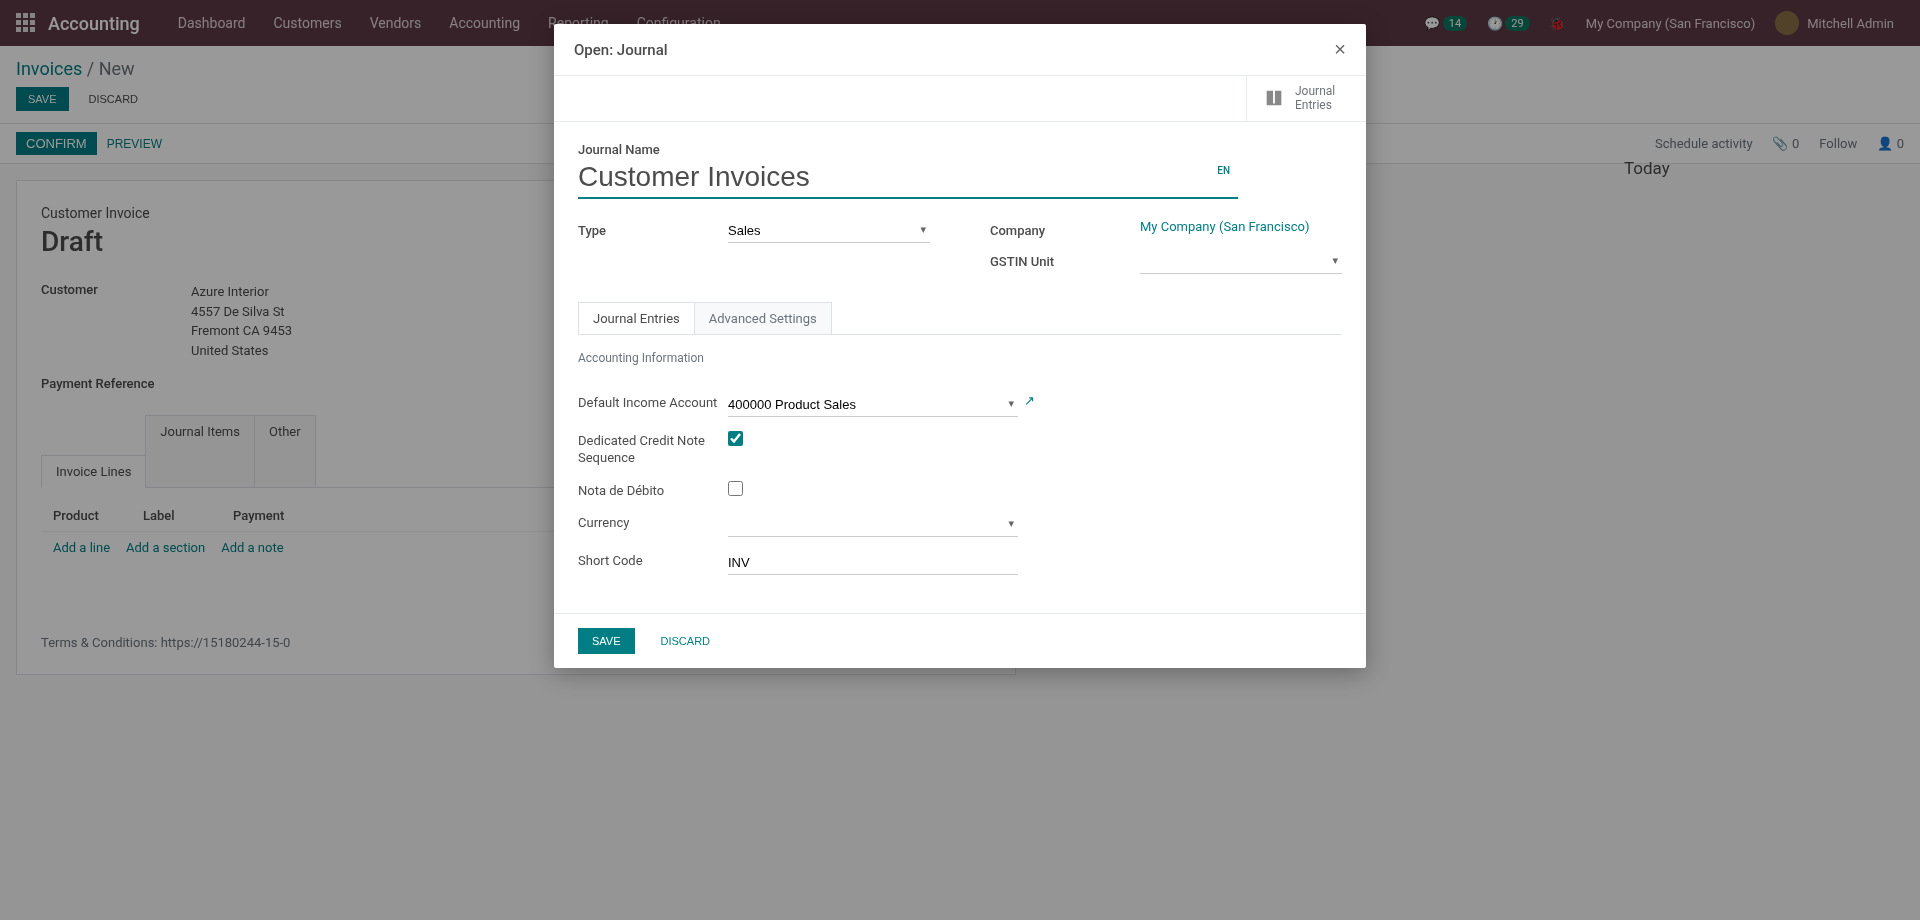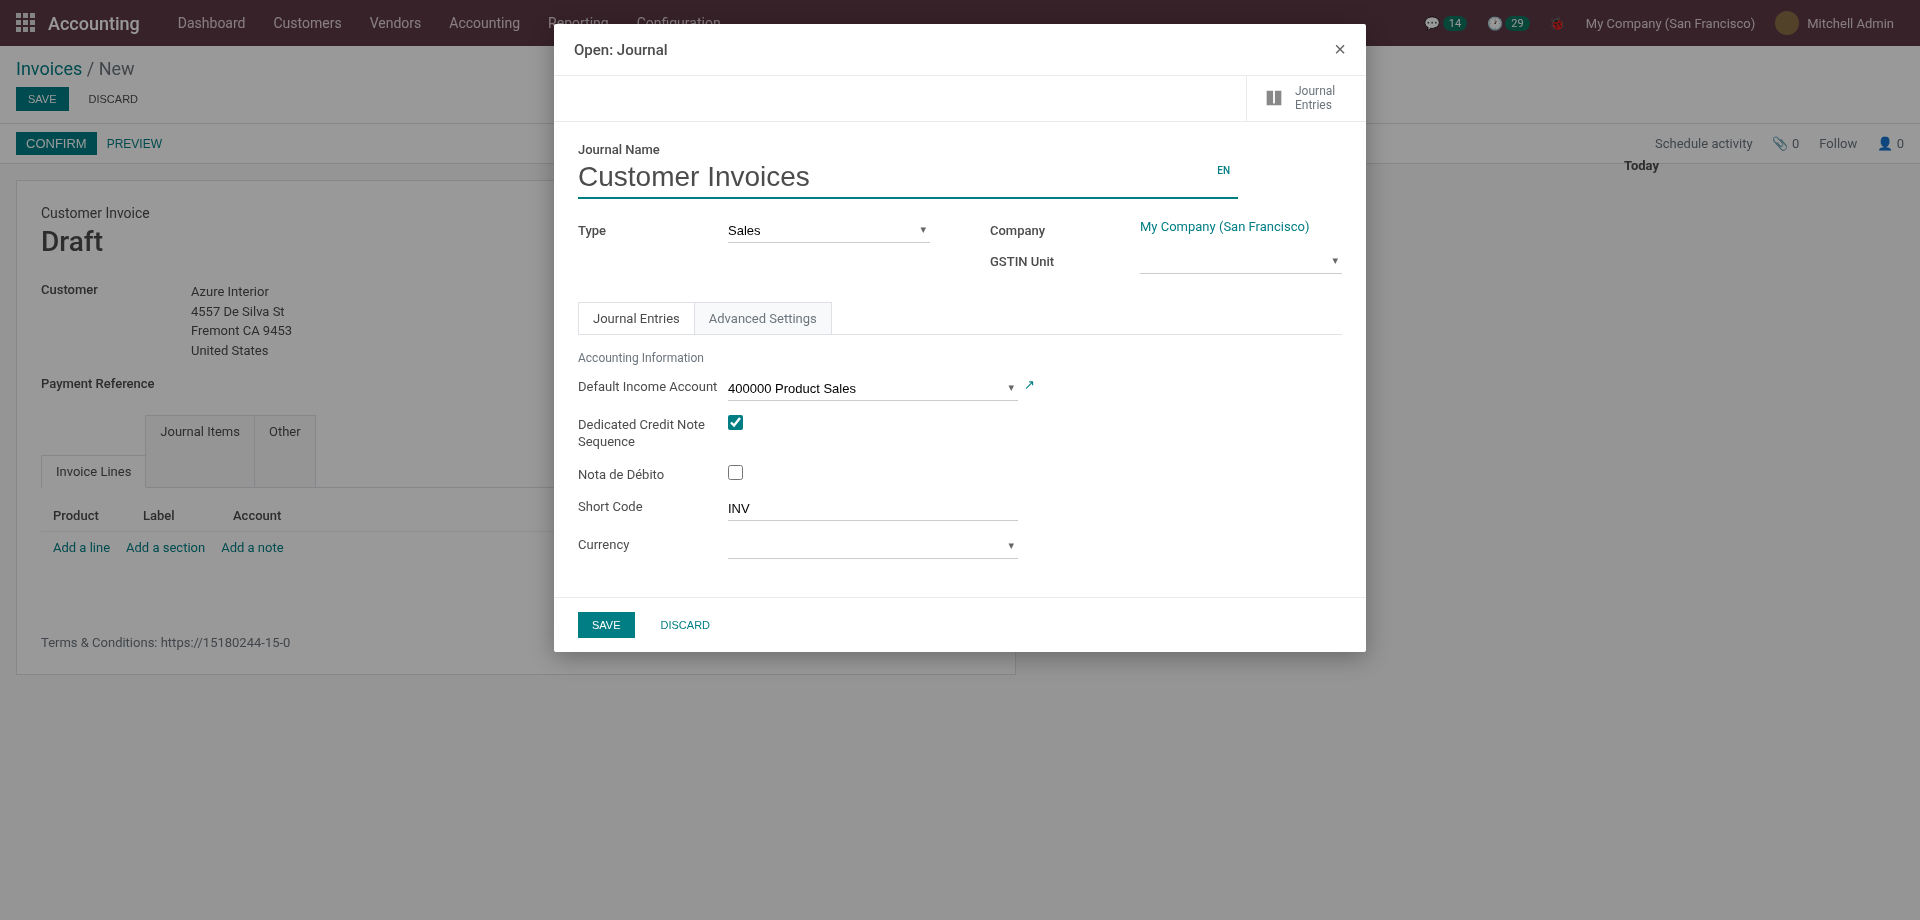--- a/index.html
+++ b/index.html
@@ -56,7 +56,7 @@
 
 
 .right-panel { position: absolute; right: 16px; top: 150px; width: 280px; }
-.right-panel .today { padding: 8px 0; font-size: 13px; color: #4c4c4c; font-weight: 700; }
+.right-panel .today { padding: 8px 0; font-size: 17px; color: #4c4c4c; font-weight: 400; }
 
 
 .overlay { position: absolute; inset: 0; background: rgba(0,0,0,0.4); display: flex; justify-content: center; align-items: flex-start; padding-top: 24px; }

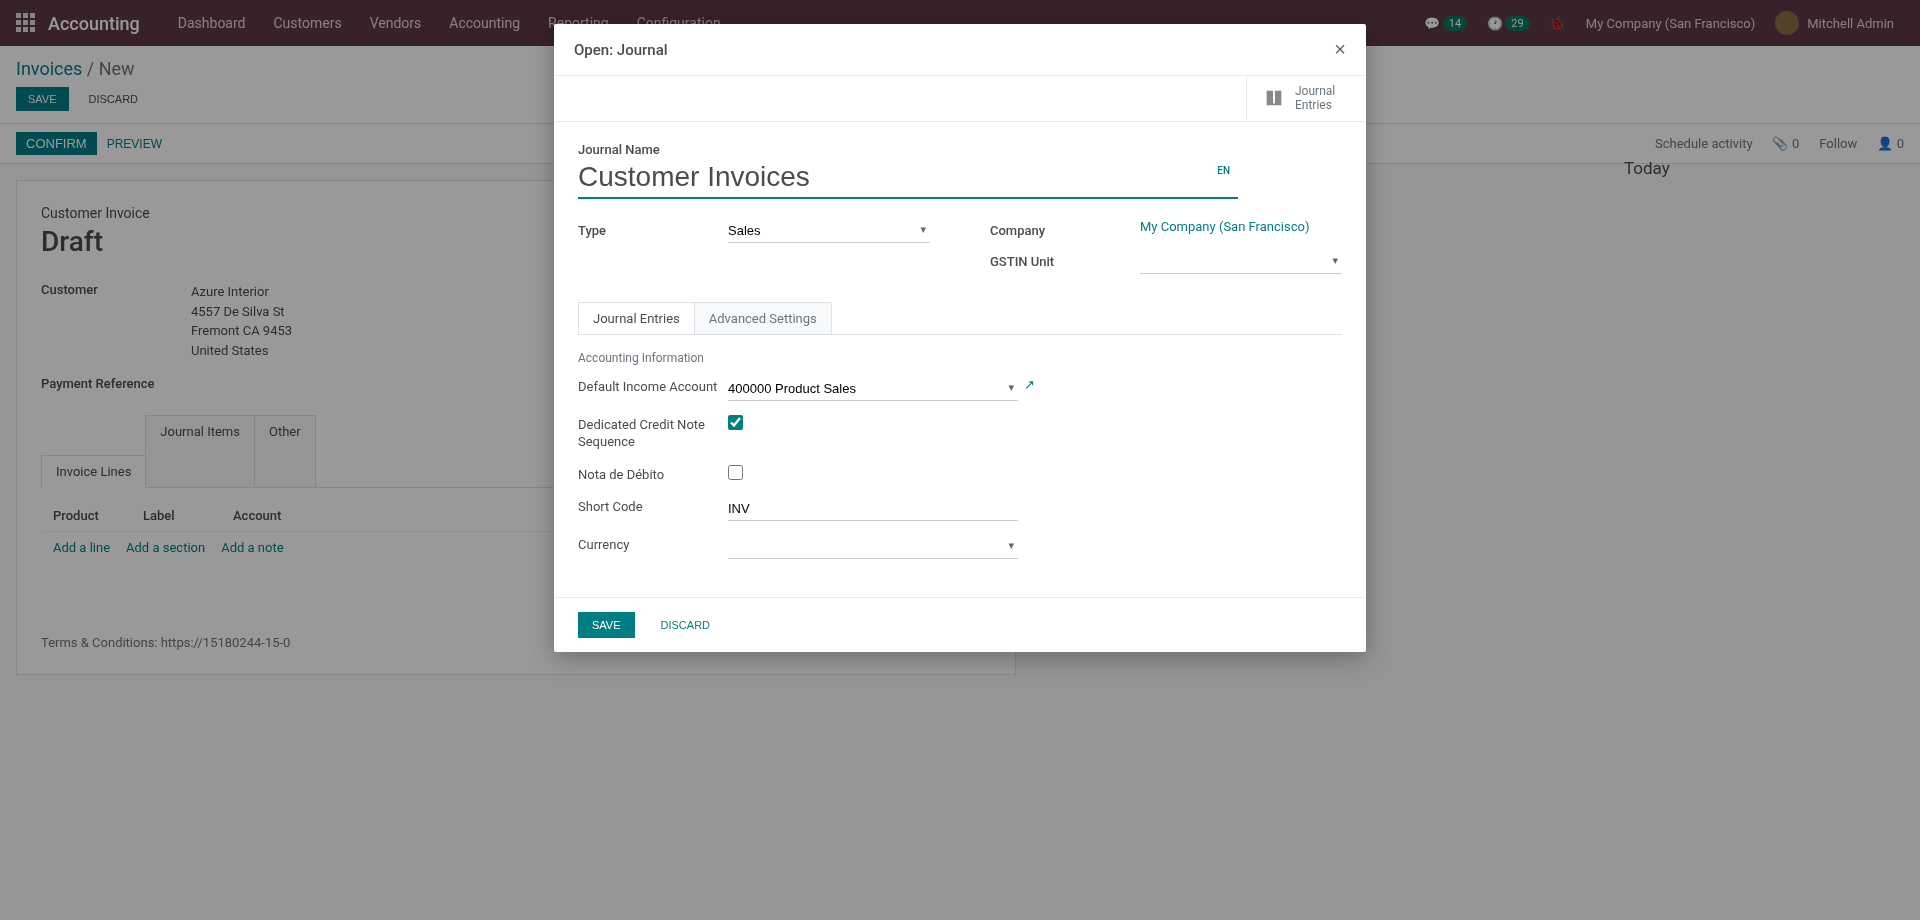--- a/index.html
+++ b/index.html
@@ -93,7 +93,7 @@
 .modal-tab.active { background: #fff; color: #4c4c4c; position: relative; }
 .modal-tab:not(.active) { background: #f8f9fa; }
 .modal-tab-content { padding: 16px 0; }
-.section-title { font-size: 12px; color: #6c757d; margin-bottom: 12px; }
+.section-title { font-size: 12px; color: #6c757d; margin-bottom: 28px; }
 .inner-field { display: flex; margin-bottom: 14px; align-items: flex-start; }
 .inner-field .lbl { width: 150px; font-size: 13px; font-weight: 400; padding-top: 2px; line-height: 1.3; }
 .inner-field .val { flex: 1; max-width: 290px; display: flex; align-items: center; }

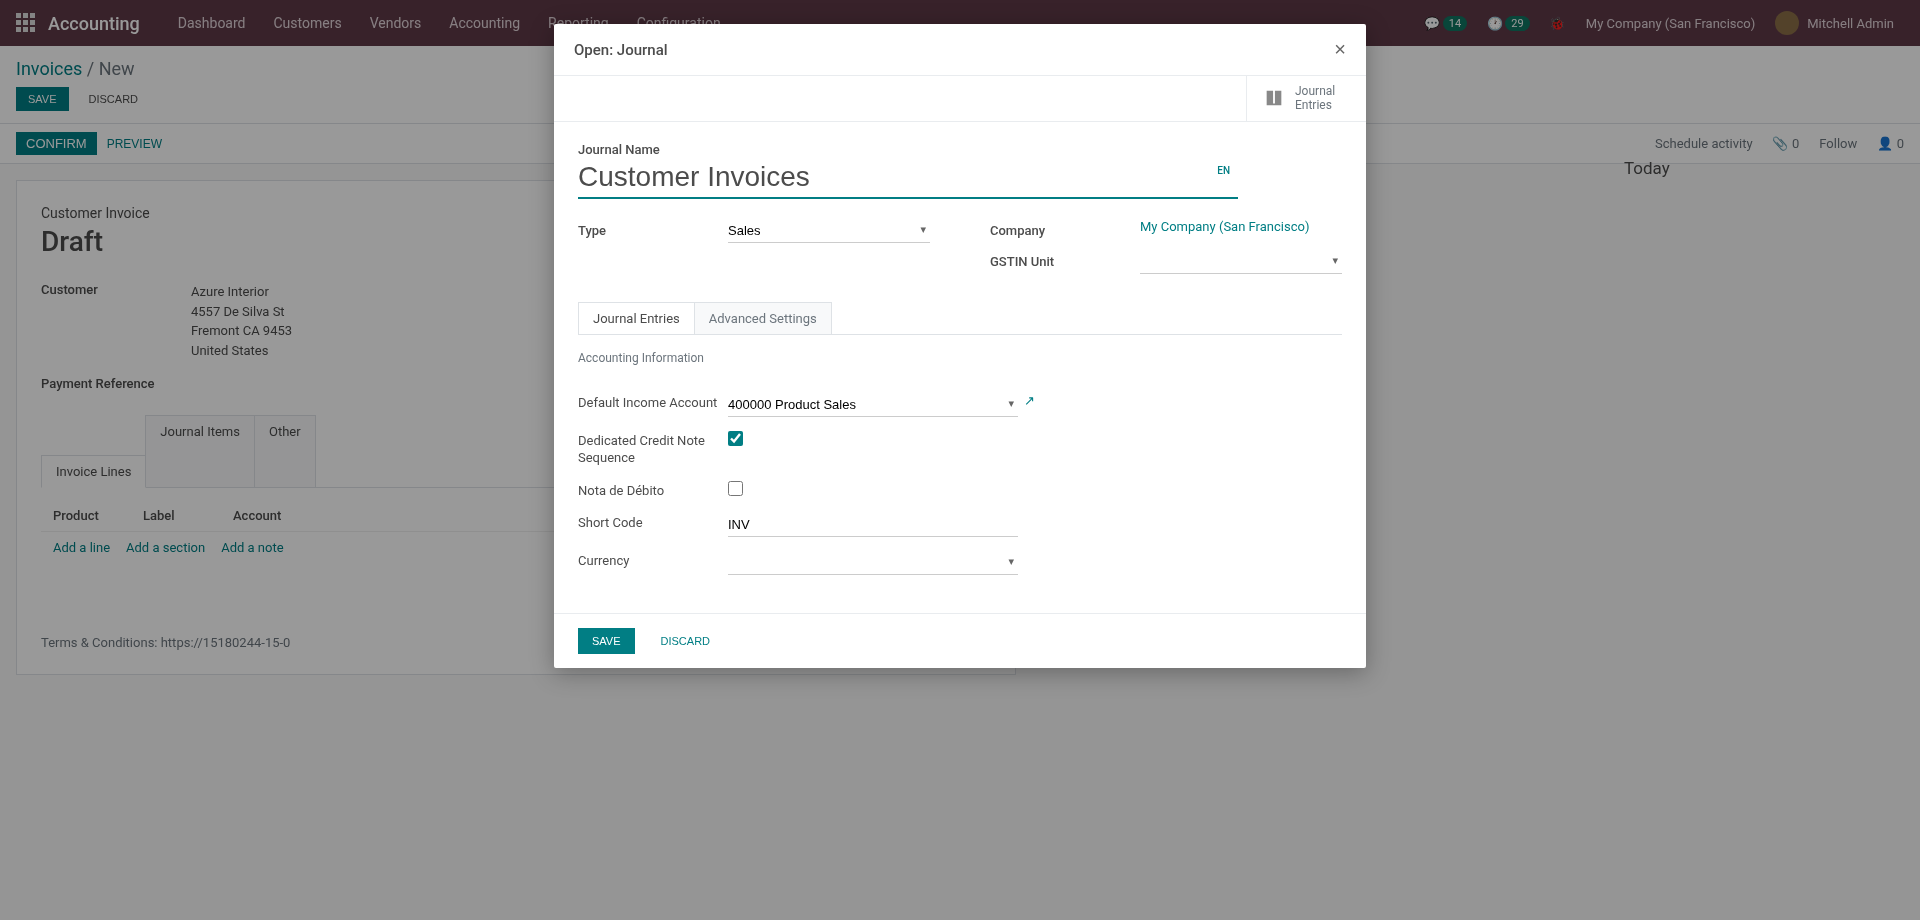--- a/index.html
+++ b/index.html
@@ -194,7 +194,7 @@
         <div class="table-header">
           <div style="width:90px;">Product</div>
           <div style="width:90px;">Label</div>
-          <div style="width:90px;">Account</div>
+          <div style="width:90px;">Payment</div>
         </div>
         <div class="add-links">
           <a>Add a line</a>

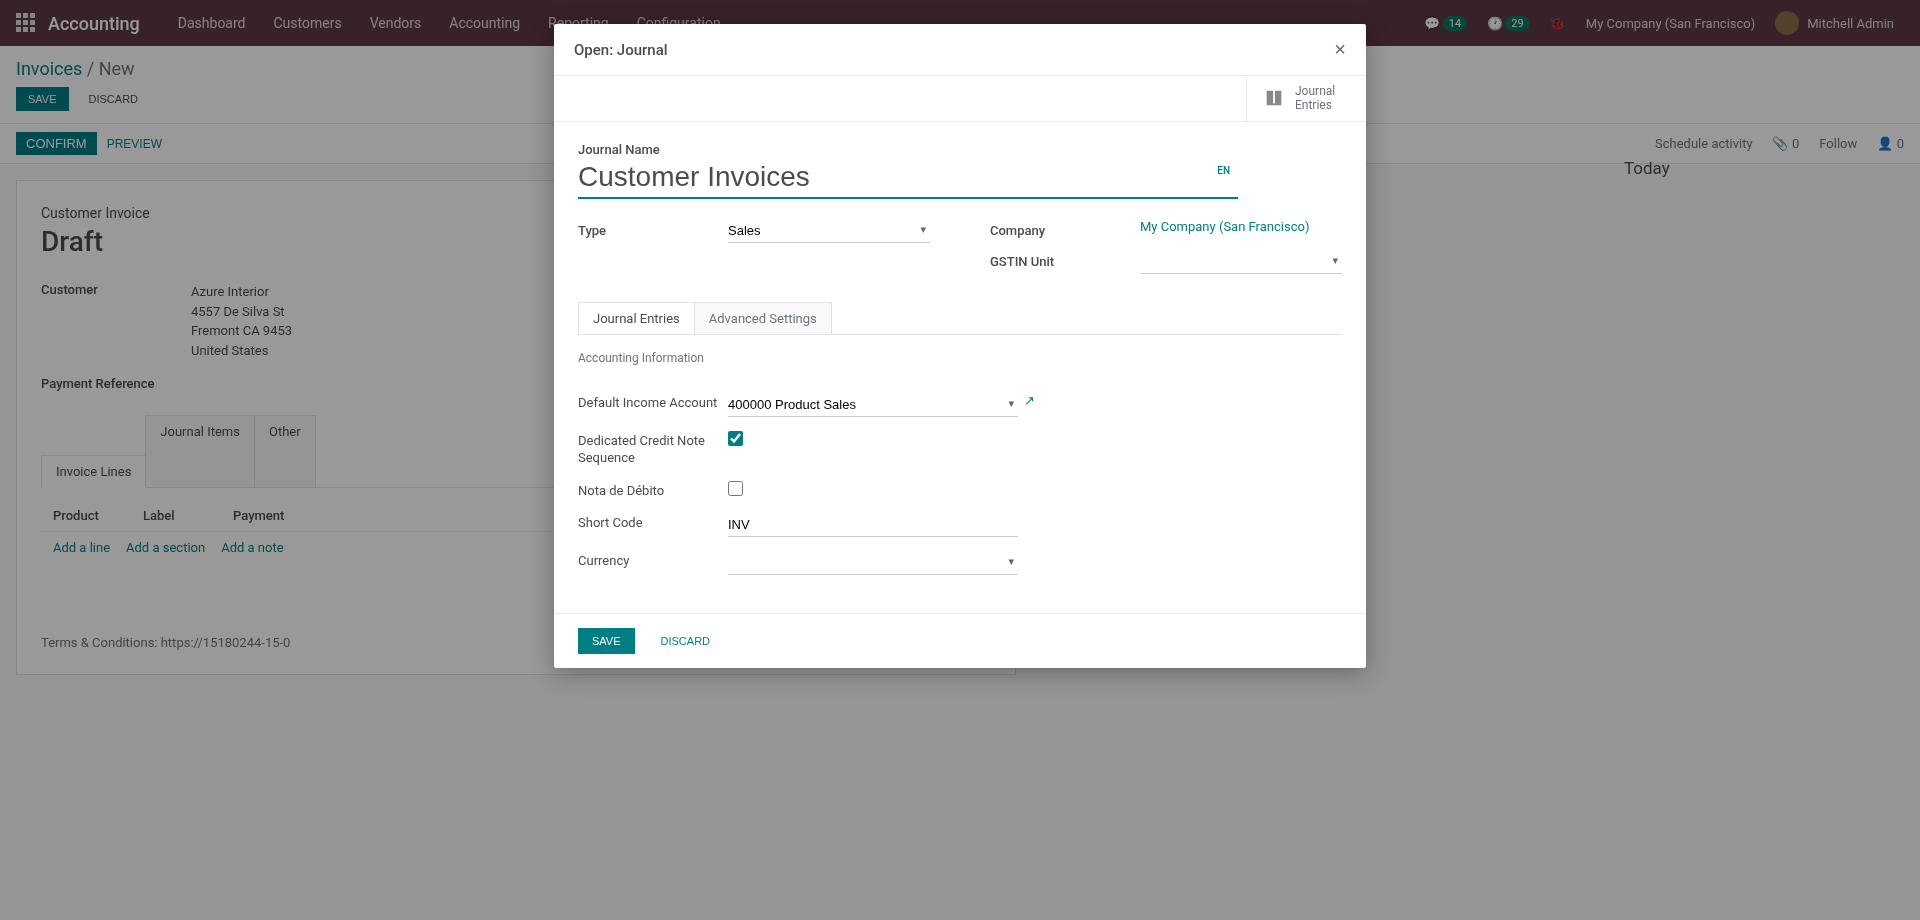--- a/index.html
+++ b/index.html
@@ -284,18 +284,18 @@
           </div>
 
           <div class="inner-field">
+            <div class="lbl">Currency</div>
+            <div class="val select-wrap">
+              <input class="select-input" readonly="" value="" style="">
+            </div>
+          </div>
+
+          <div class="inner-field">
             <div class="lbl">Short Code</div>
             <div class="val">
                 <input class="text-input" value="INV" style="">
               </div>
           </div>
-
-          <div class="inner-field">
-            <div class="lbl">Currency</div>
-            <div class="val select-wrap">
-              <input class="select-input" readonly="" value="" style="">
-            </div>
-          </div>
         </div>
       </div>
     </div>

